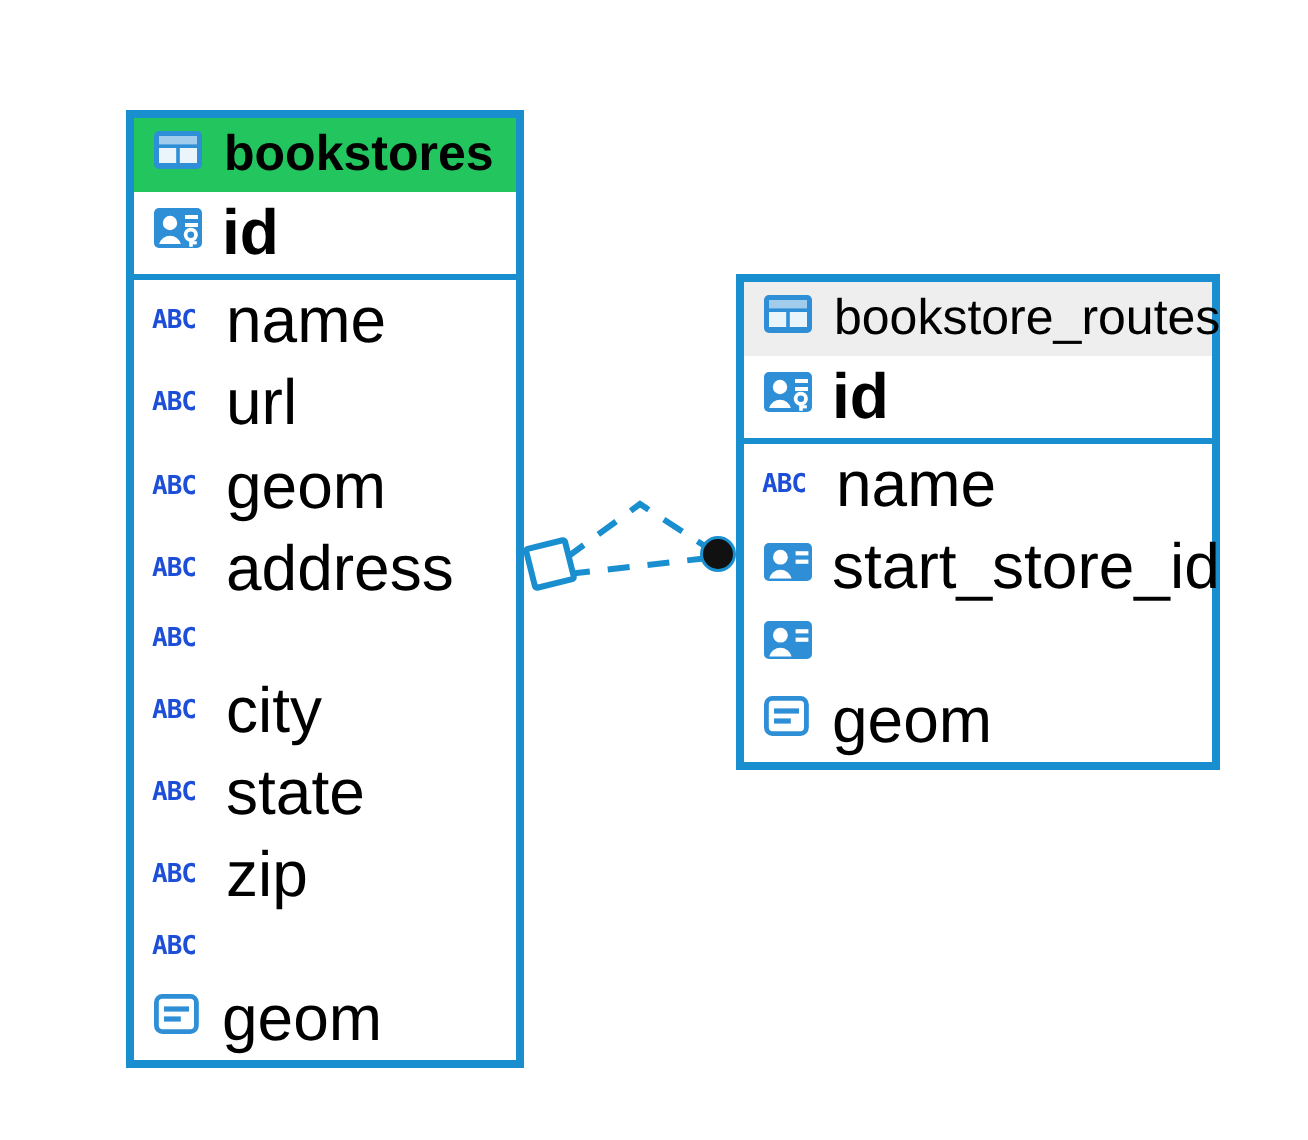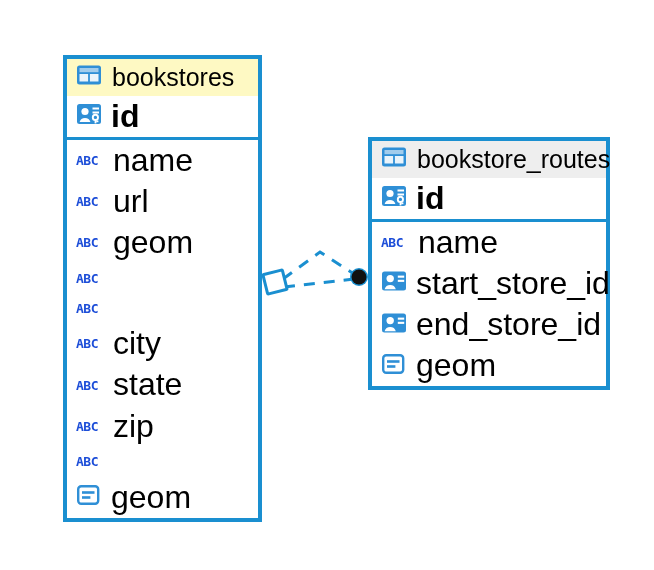--- a/index.html
+++ b/index.html
@@ -33,7 +33,7 @@
     padding: 5px 10px 5px 9px;
     gap: 10px;
   }
-  .entity-header.accent-orange { background: #fef9c3; }
+  .entity-header.accent-orange { background: #22c55e; font-weight: bold; }
   .entity-header.accent-gray   { background: #eeeeee; }
 
   .entity-title {

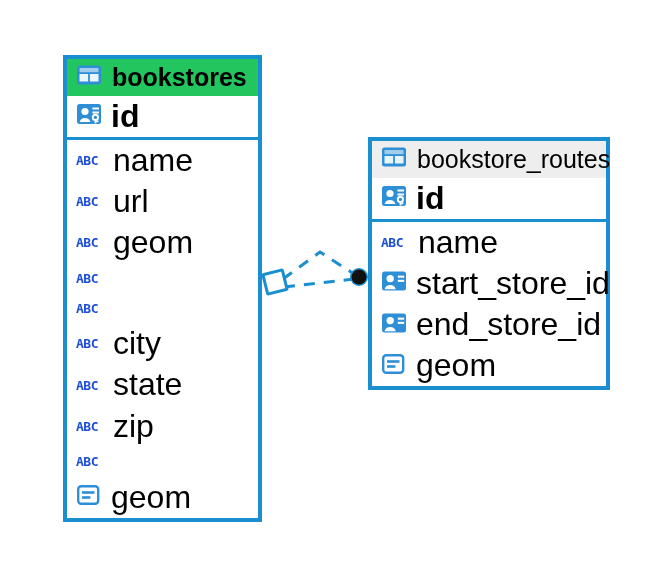--- a/index.html
+++ b/index.html
@@ -168,6 +168,7 @@
       <span class="icon abc-icon">
         <span>ABC</span>
       </span>
+      <span class="field-name">address</span>
     </div>
 
     <div class="field-row">

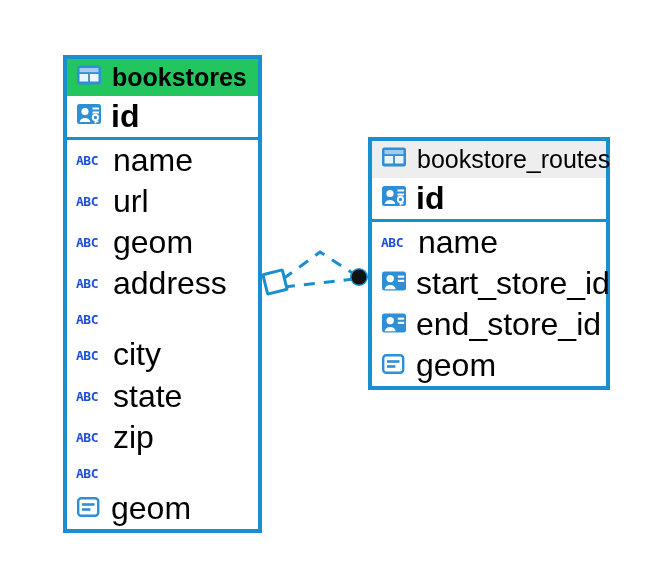--- a/index.html
+++ b/index.html
@@ -276,7 +276,6 @@
           <rect x="16.8" y="10.8" width="6.4" height="2.1" fill="#ffffff"></rect>
         </svg>
       </span>
-      <span class="field-name">end_store_id</span>
     </div>
 
     <div class="field-row">

